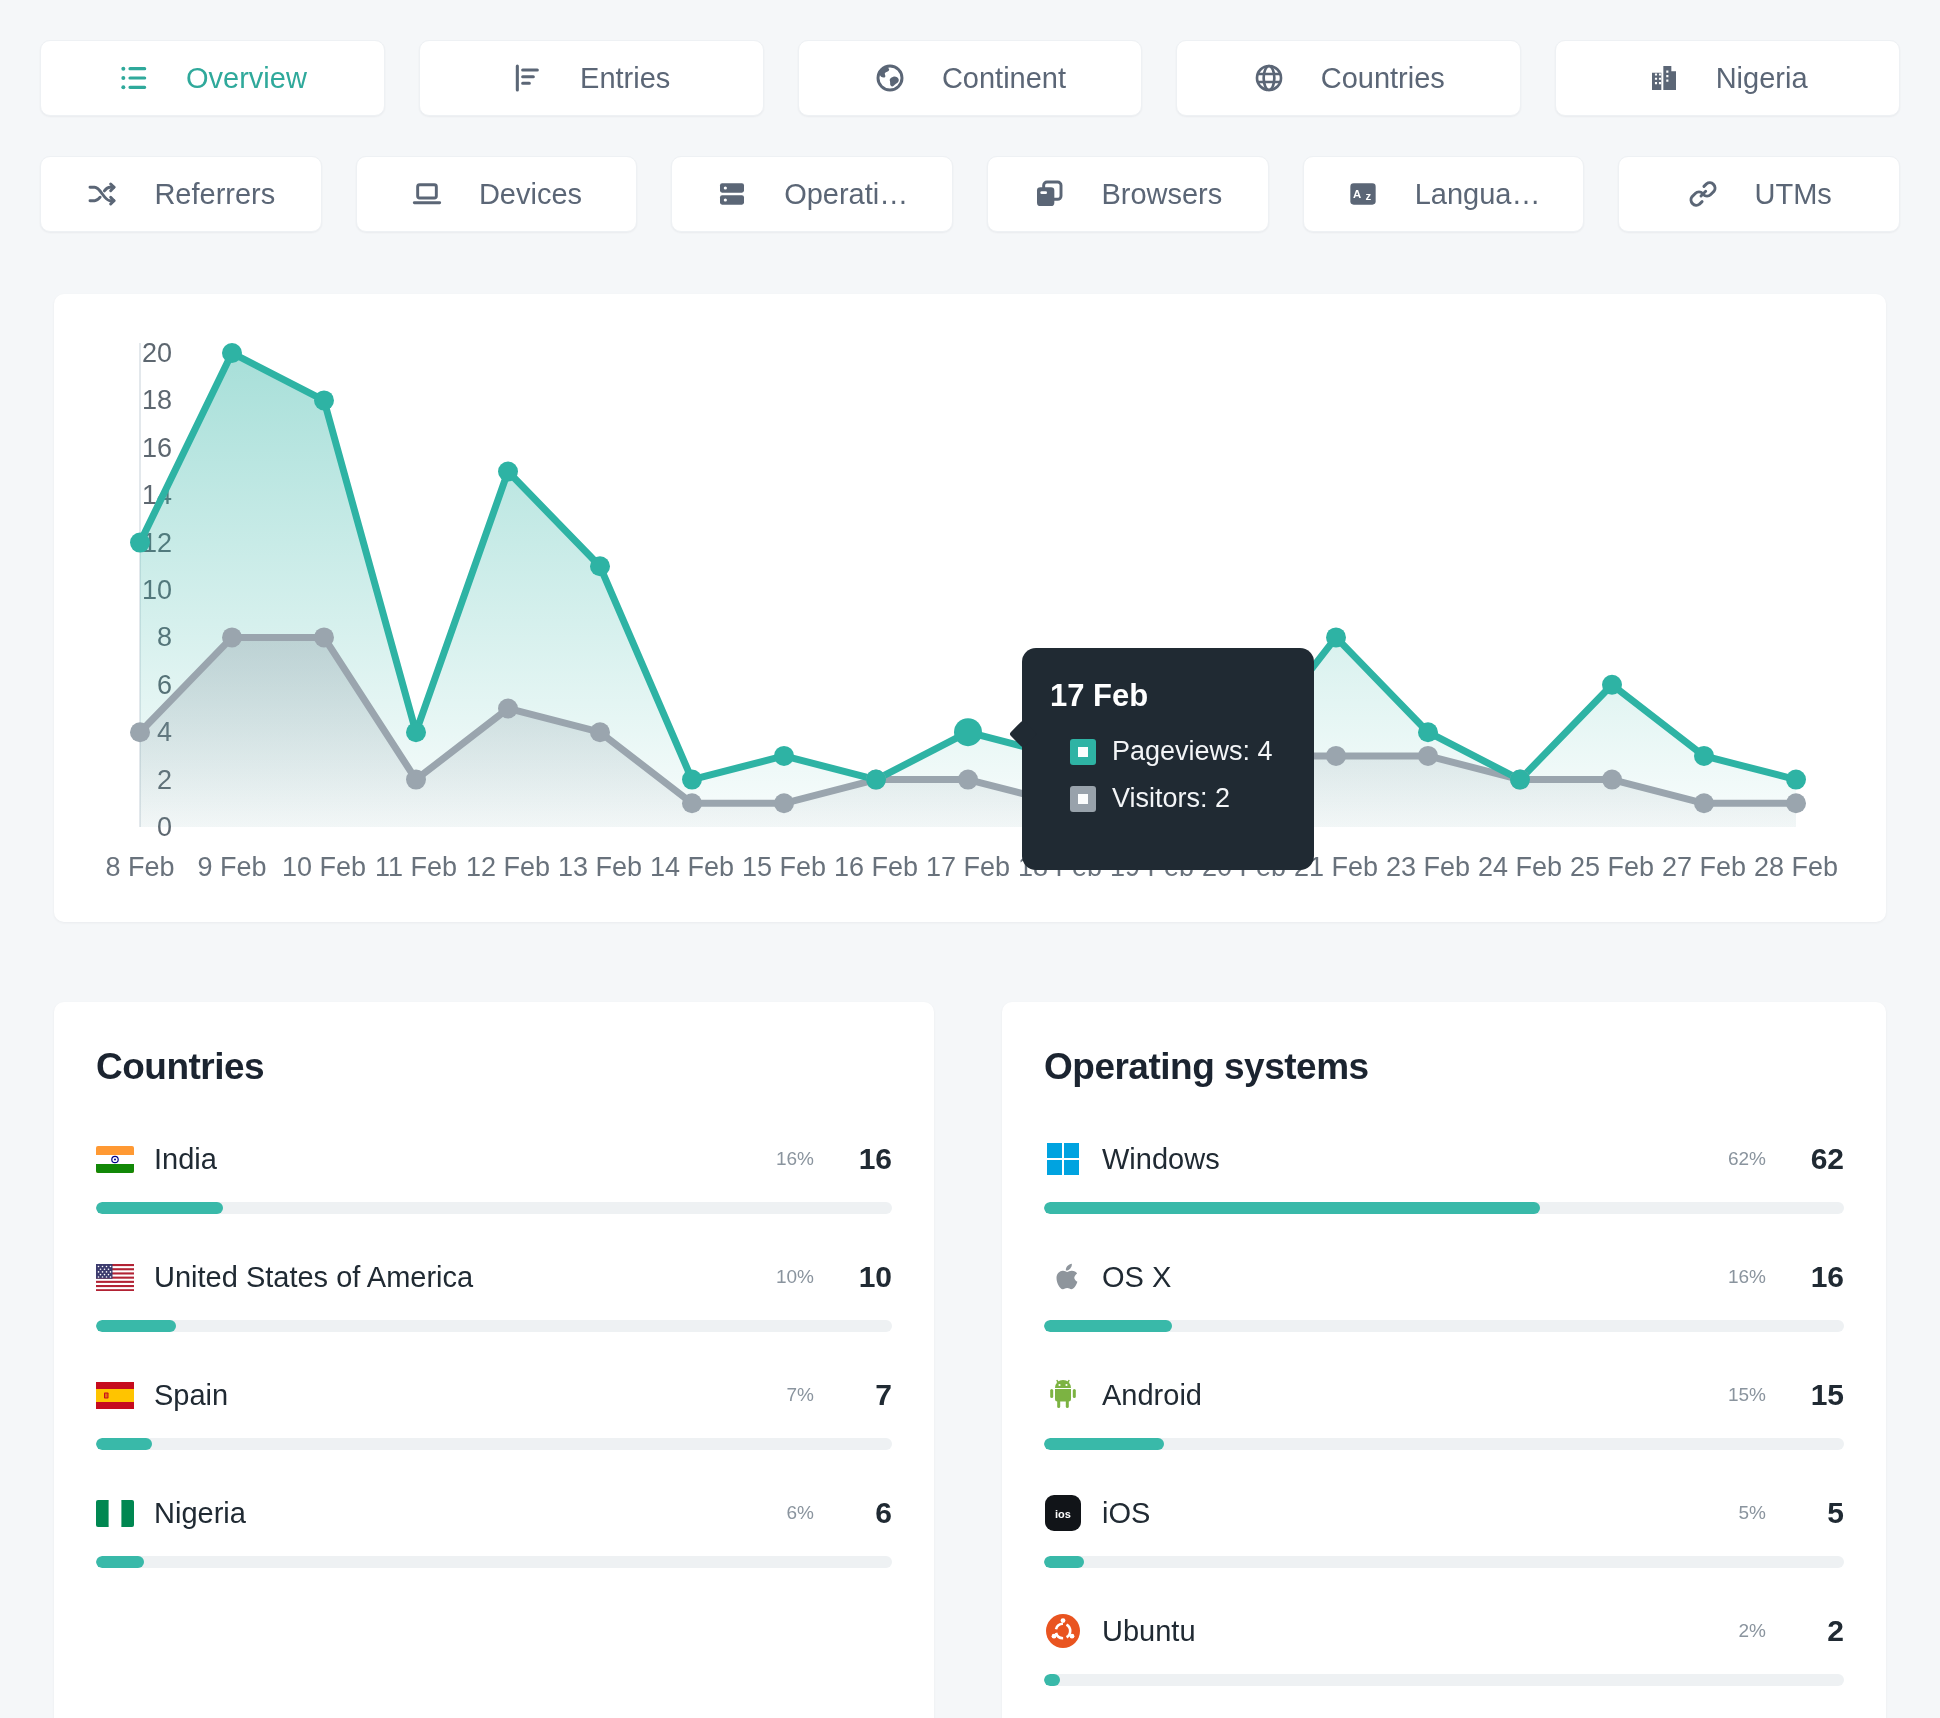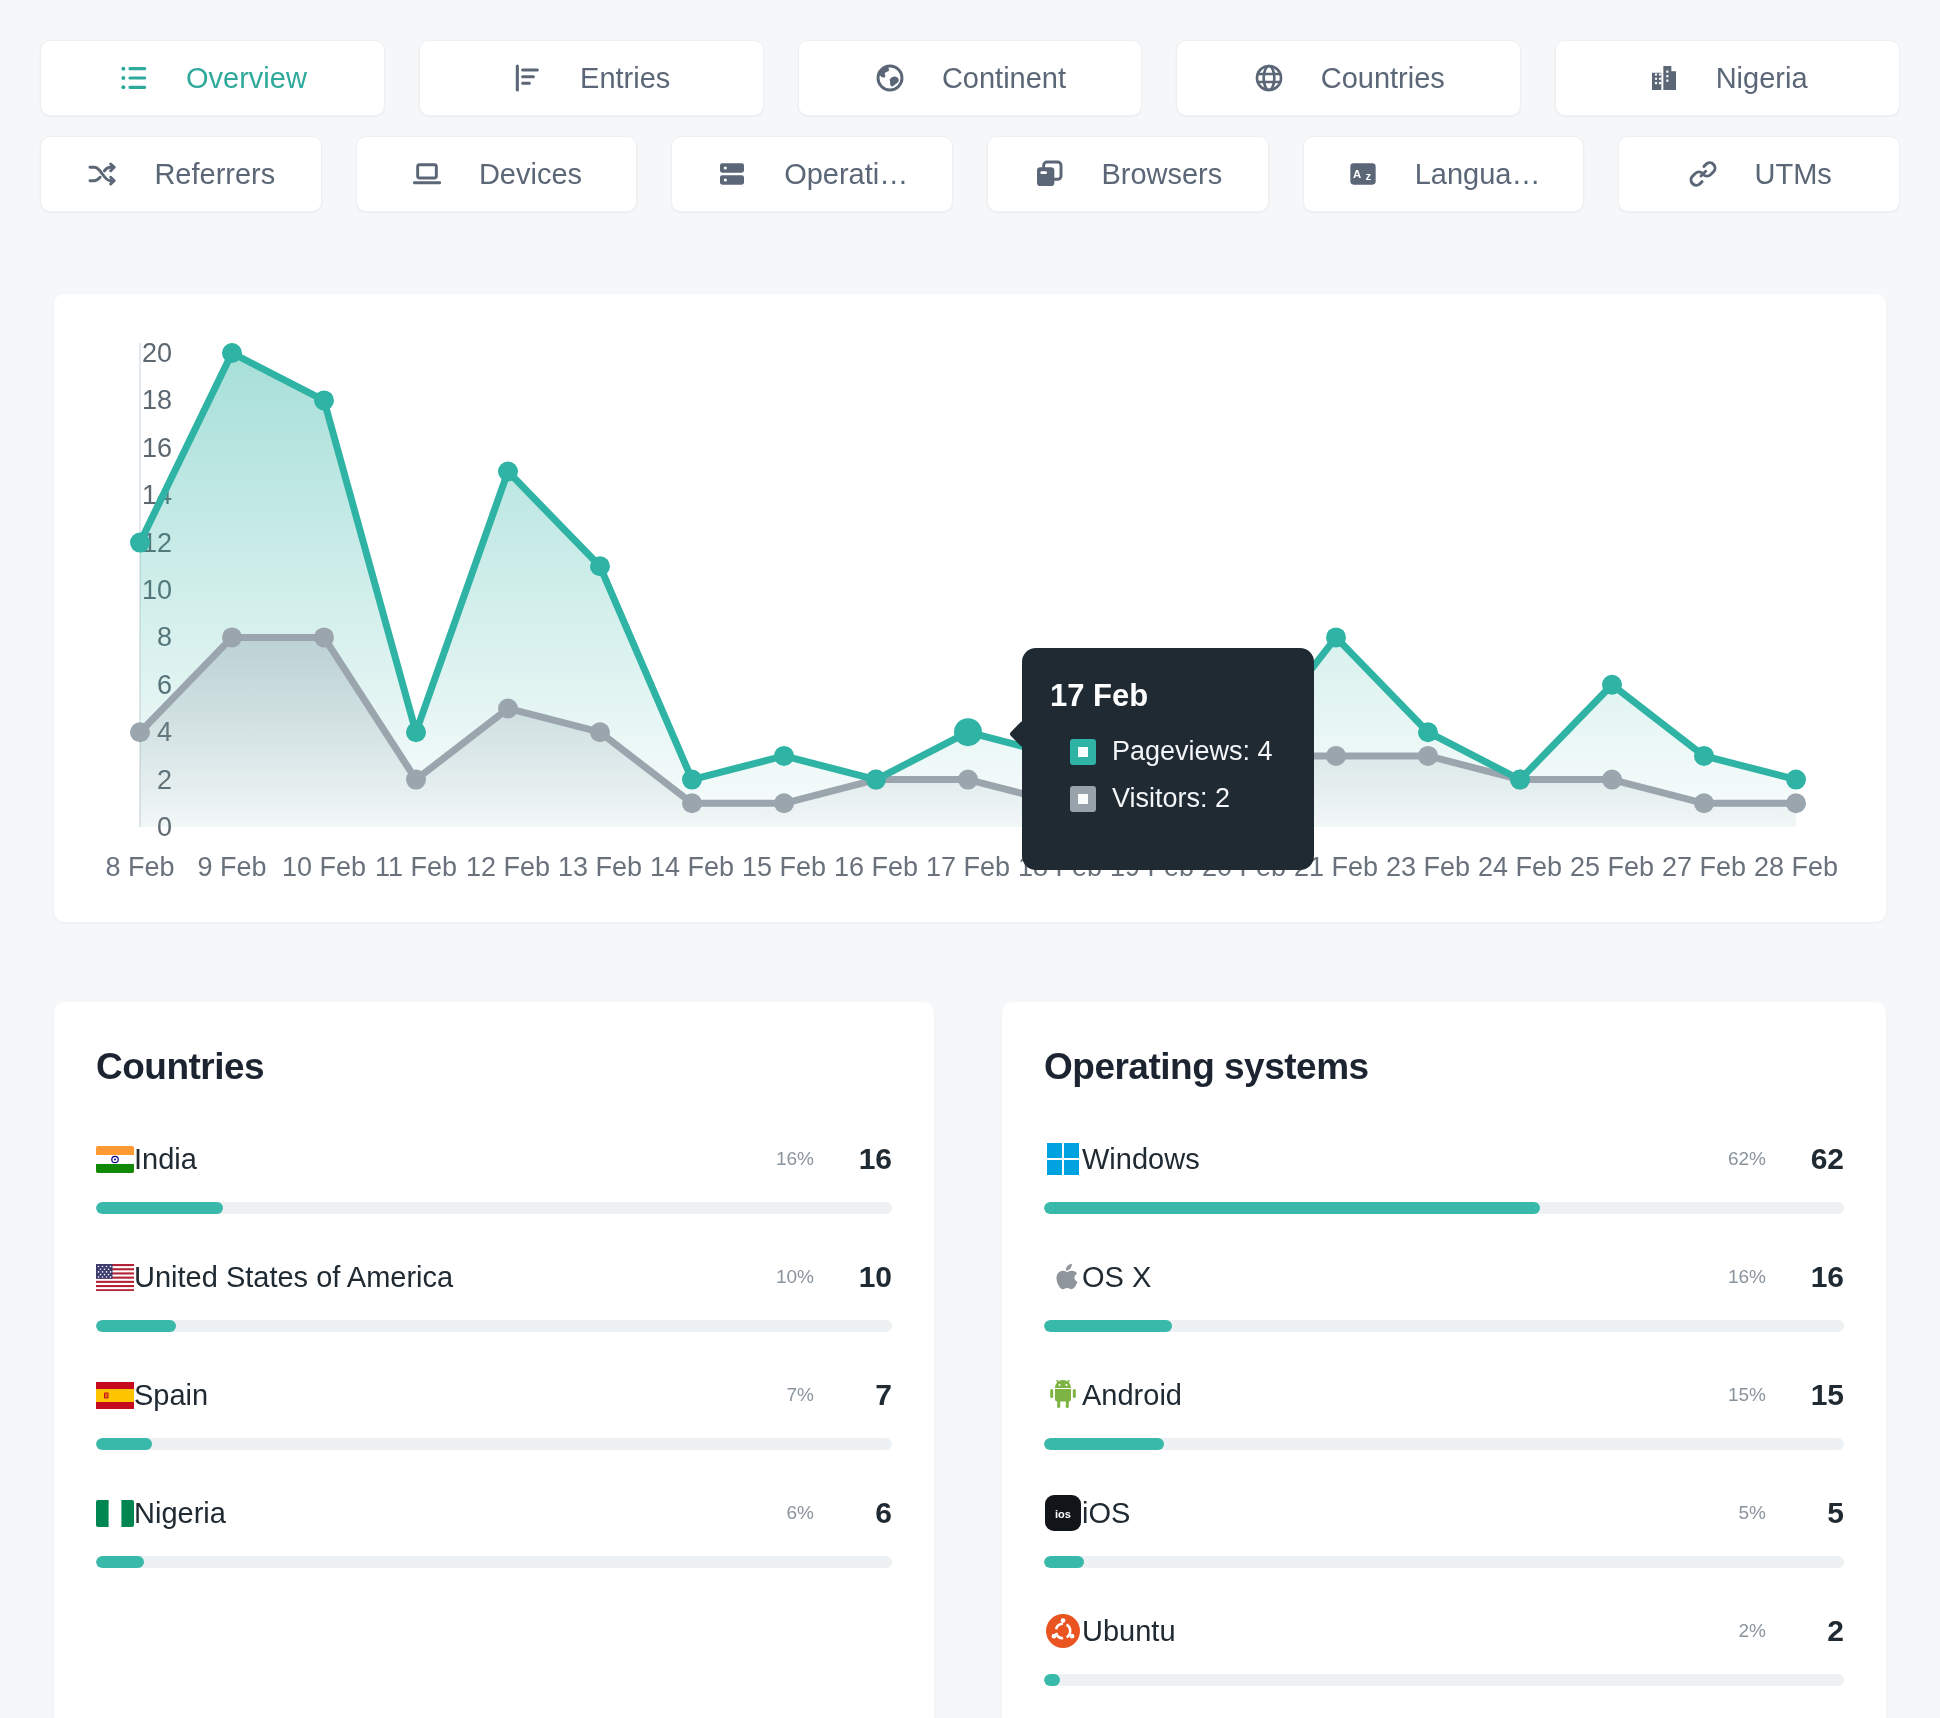--- a/index.html
+++ b/index.html
@@ -11,7 +11,7 @@
   
   .tabrow { position:absolute; left:40px; right:40px; display:flex; gap:34px; }
   #tabrow1 { top:40px; }
-  #tabrow2 { top:136px; }
+  #tabrow2 { top:156px; }
   .tab {
     flex:1 1 0; height:76px; background:#ffffff; border:1px solid #eef1f4;
     border-radius:10px; box-shadow:0 1px 2px rgba(16,24,40,.05);

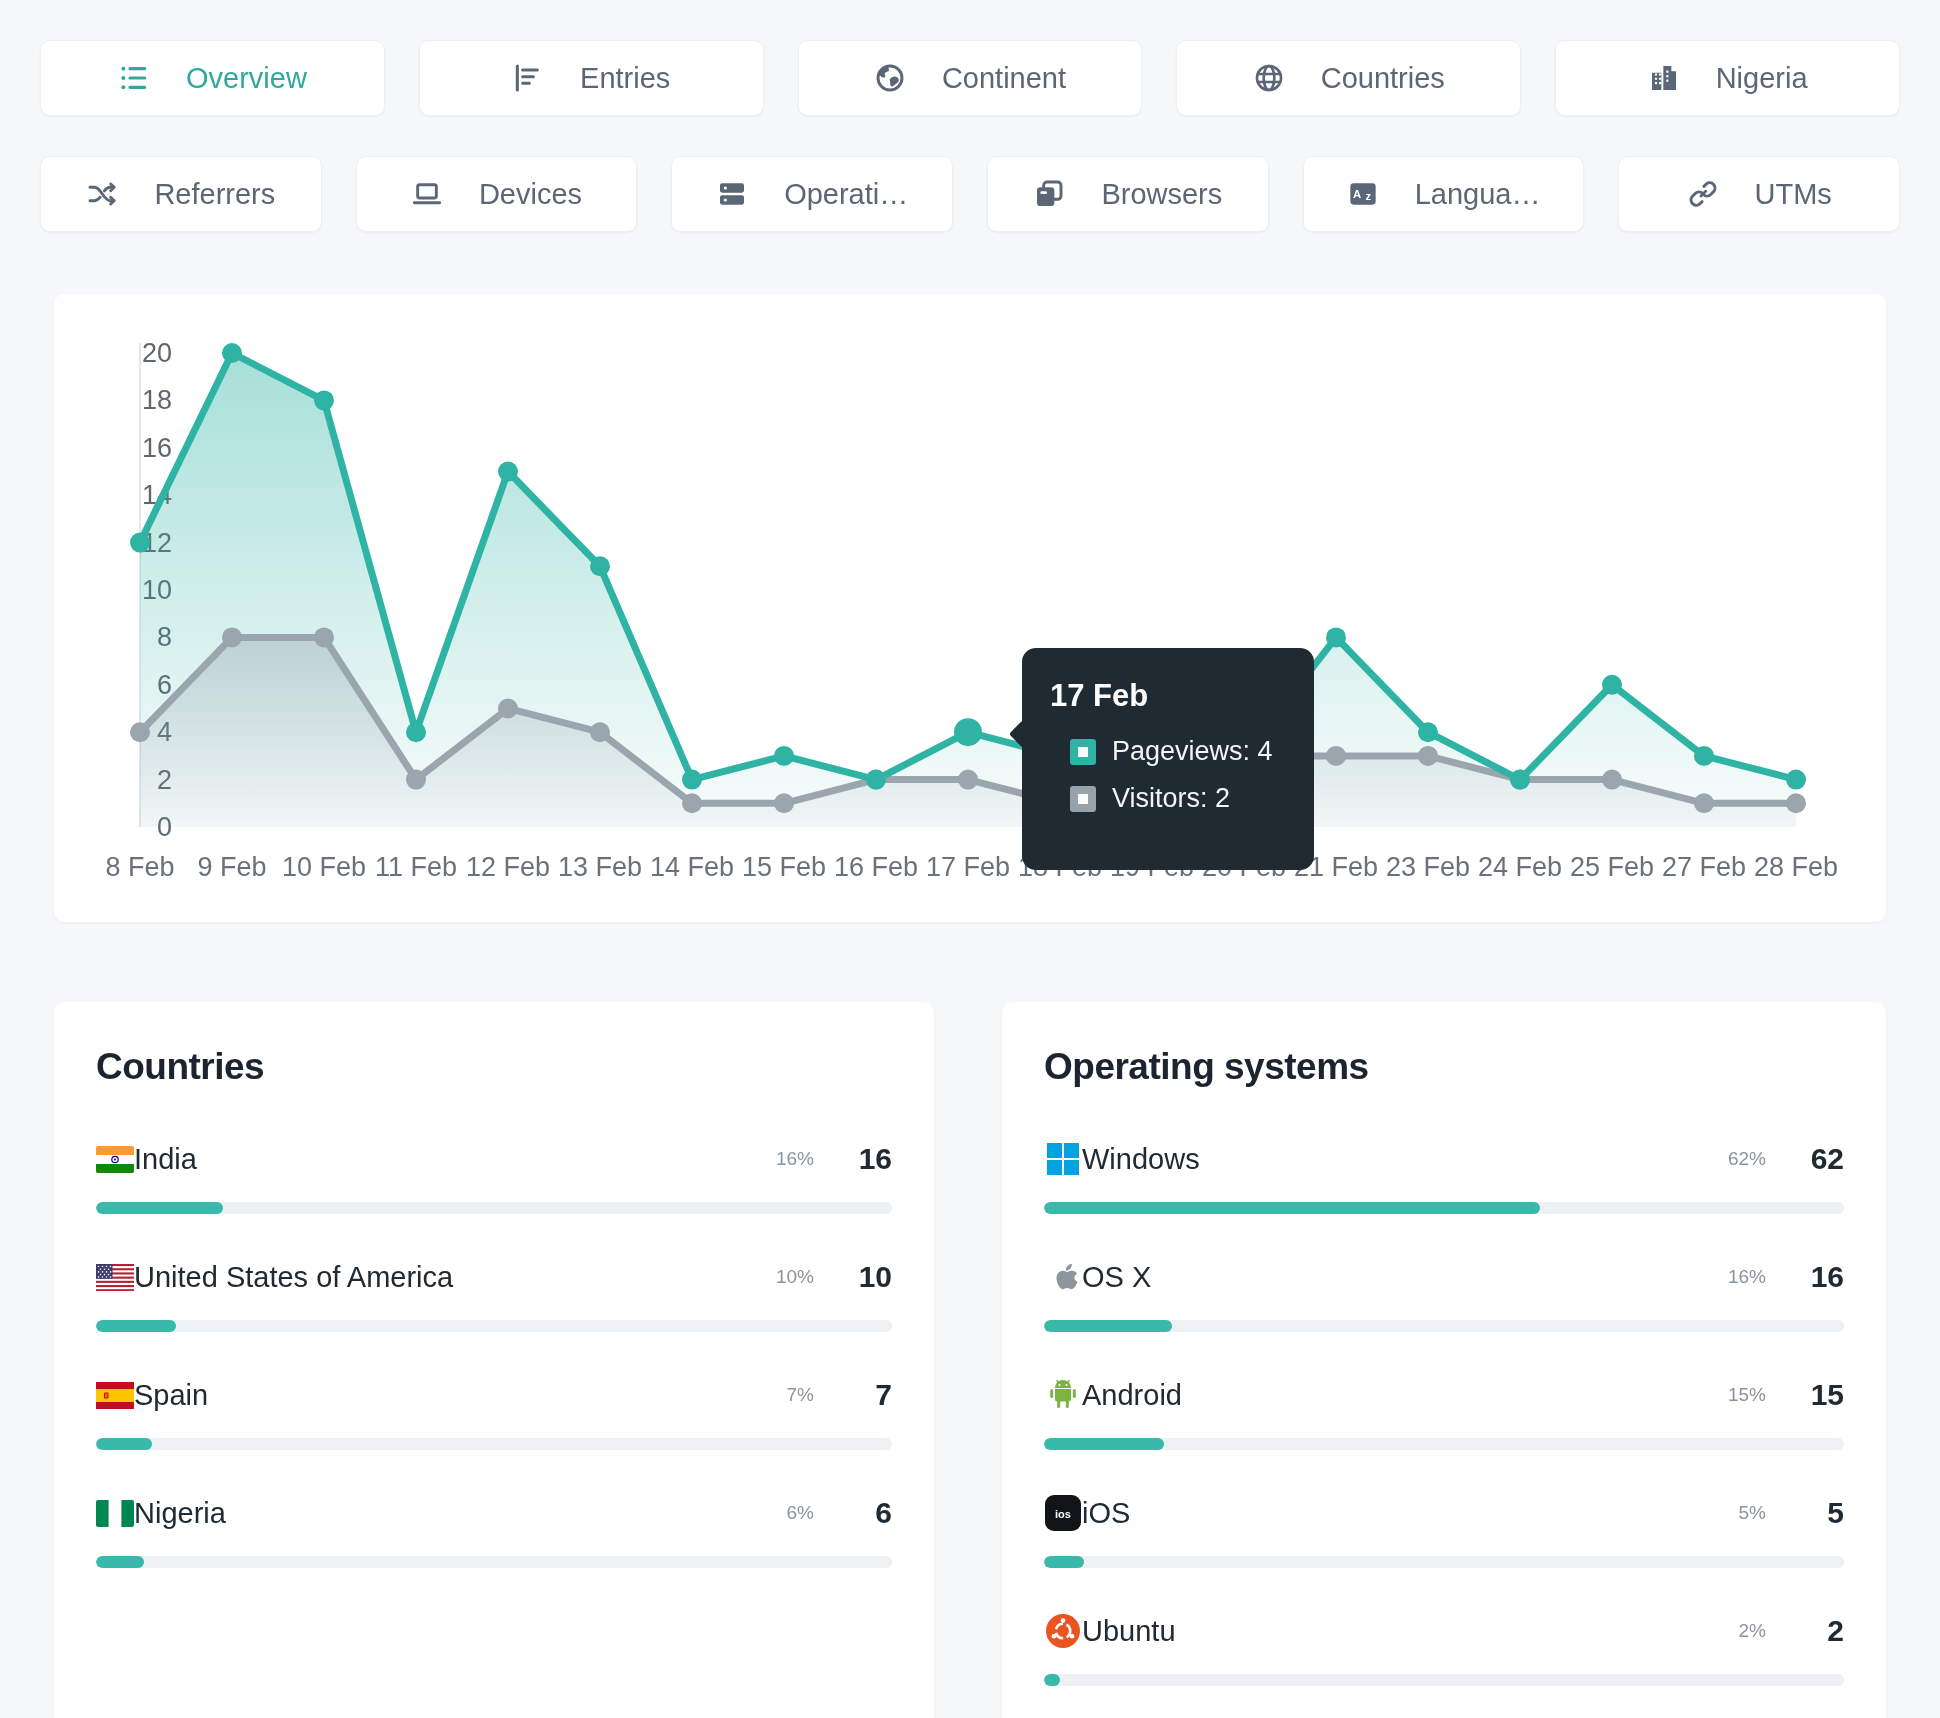--- a/index.html
+++ b/index.html
@@ -55,7 +55,7 @@
   .row-line { display:flex; align-items:center; }
   .row-ic { width:38px; height:38px; flex:none; display:flex; align-items:center; justify-content:center; }
   .row-ic svg { display:block; }
-  .row-name { font-size:29px; color:#202a33; }
+  .row-name { font-size:29px; color:#202a33; margin-left:20px; }
   .row-pct { margin-left:auto; font-size:19px; color:#8a949e; }
   .row-count { min-width:78px; text-align:right; font-size:30px; font-weight:700; color:#202a33; }
   .bar { margin-top:24px; height:12px; border-radius:6px; background:#eef1f3; overflow:hidden; }

